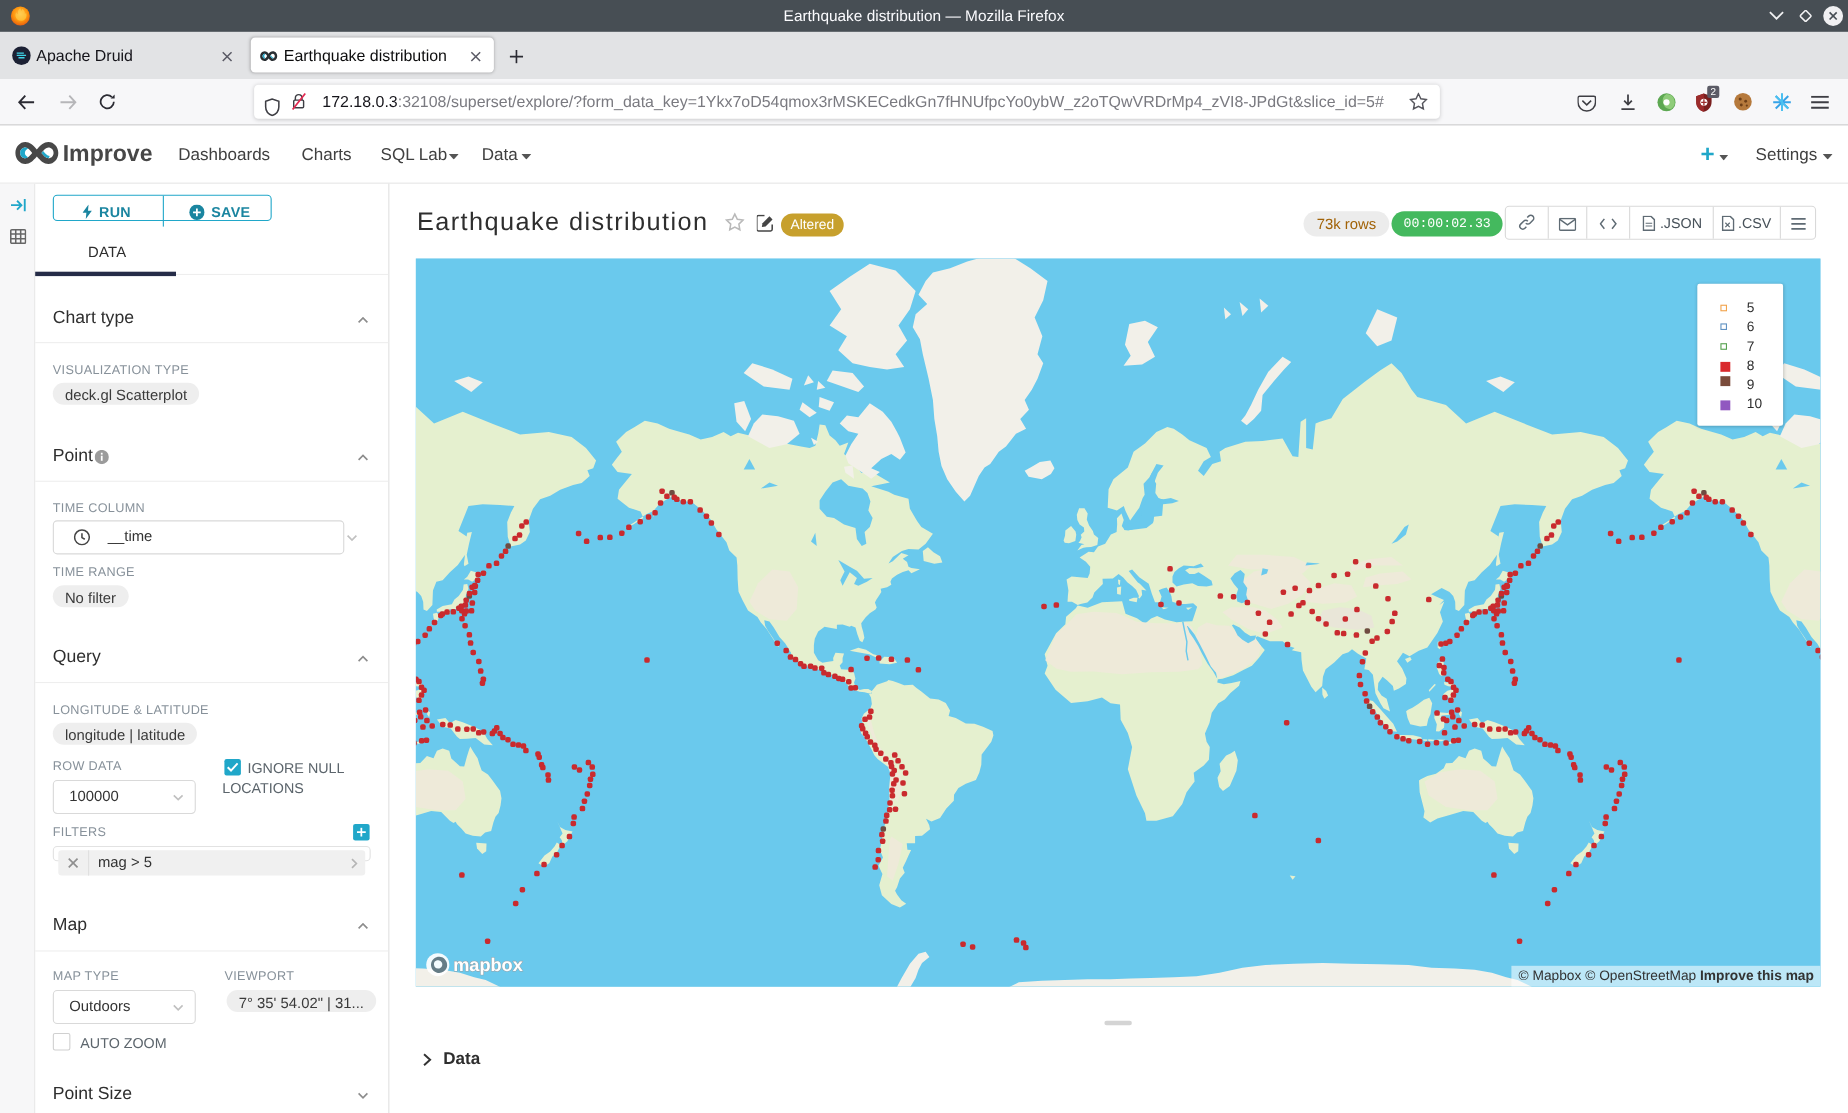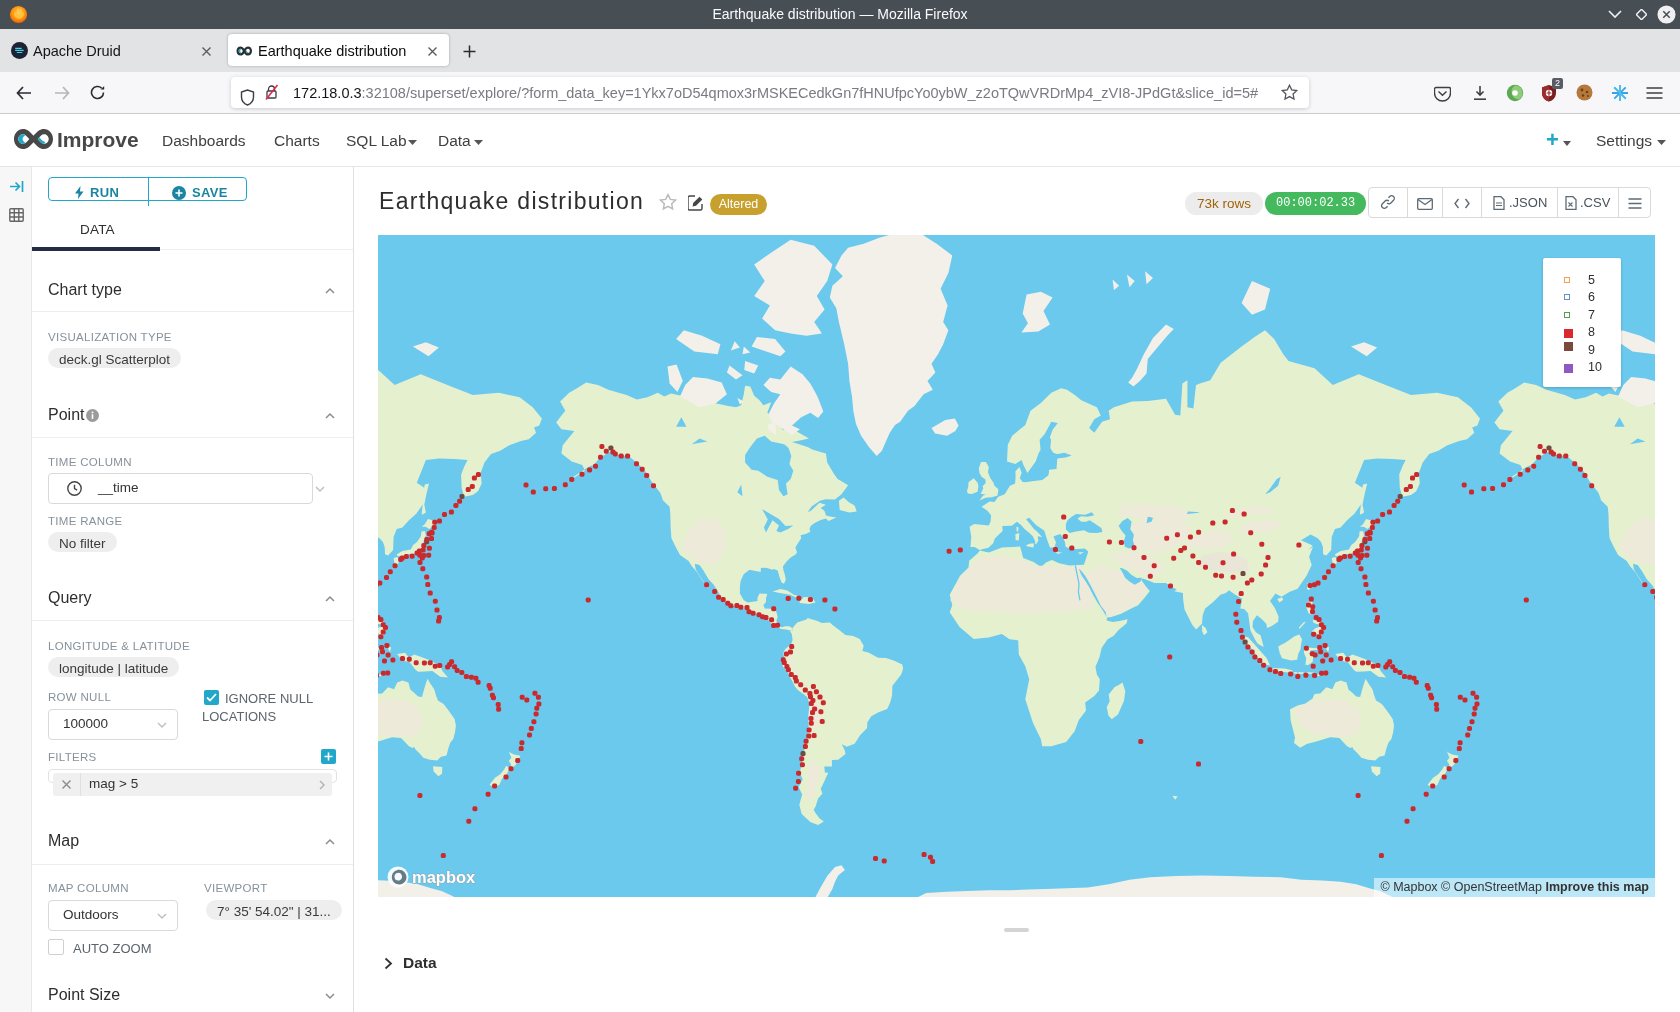--- a/index.html
+++ b/index.html
@@ -214,7 +214,7 @@
 <div class="divider" style="top:620px"></div>
 <div class="seclabel" style="left:48px;top:640px">LONGITUDE &amp; LATITUDE</div>
 <div class="pill" style="left:48px;top:657px">longitude | latitude</div>
-<div class="seclabel" style="left:48px;top:691px">ROW NULL</div>
+<div class="seclabel" style="left:48px;top:691px">ROW DATA</div>
 <div class="selbox" style="left:48px;top:709px;width:130px">
   <div class="abs" style="left:14px;top:6px;font-size:13.5px;color:#333">100000</div>
   <svg class="chev" style="left:108px;top:10px" viewBox="0 0 10 10">

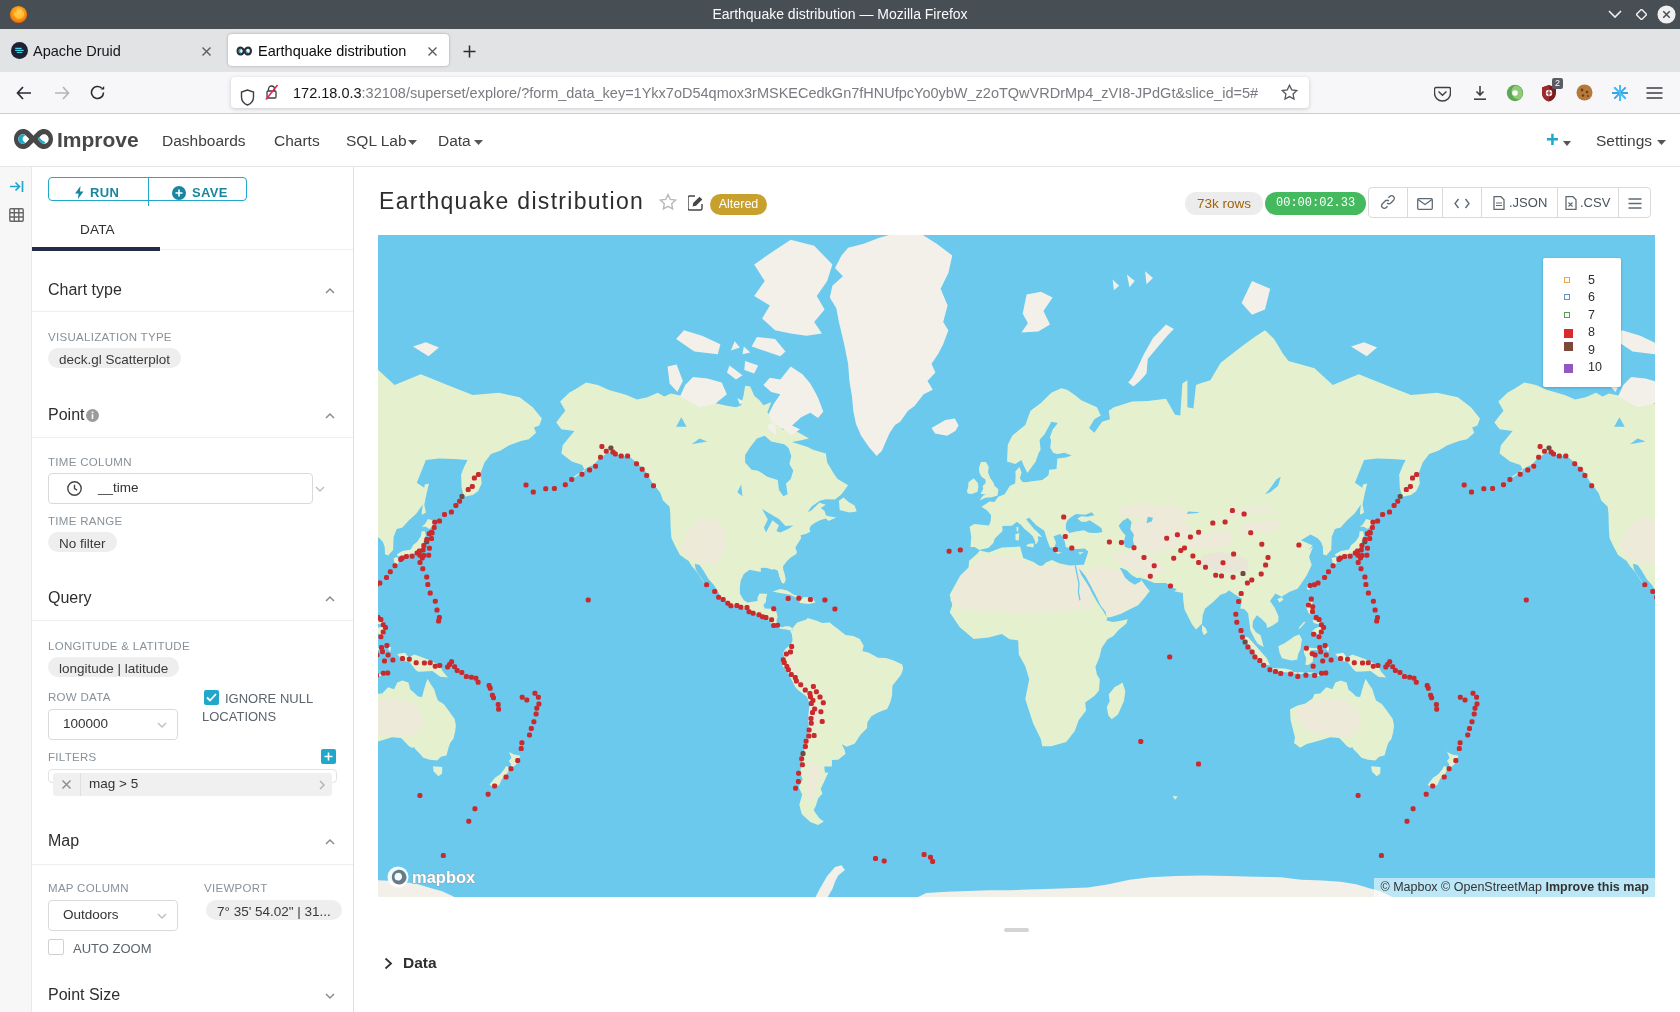--- a/index.html
+++ b/index.html
@@ -251,7 +251,7 @@
     <path d="M1 7l4-4 4 4" stroke="#8c8c8c" stroke-width="1.5" fill="none"></path>
   </svg>
 <div class="divider" style="top:864px"></div>
-<div class="seclabel" style="left:48px;top:882px">MAP COLUMN</div>
+<div class="seclabel" style="left:48px;top:882px">MAP TYPE</div>
 <div class="selbox" style="left:48px;top:900px;width:130px">
   <div class="abs" style="left:14px;top:6px;font-size:13.5px;color:#333">Outdoors</div>
   <svg class="chev" style="left:108px;top:10px" viewBox="0 0 10 10">

